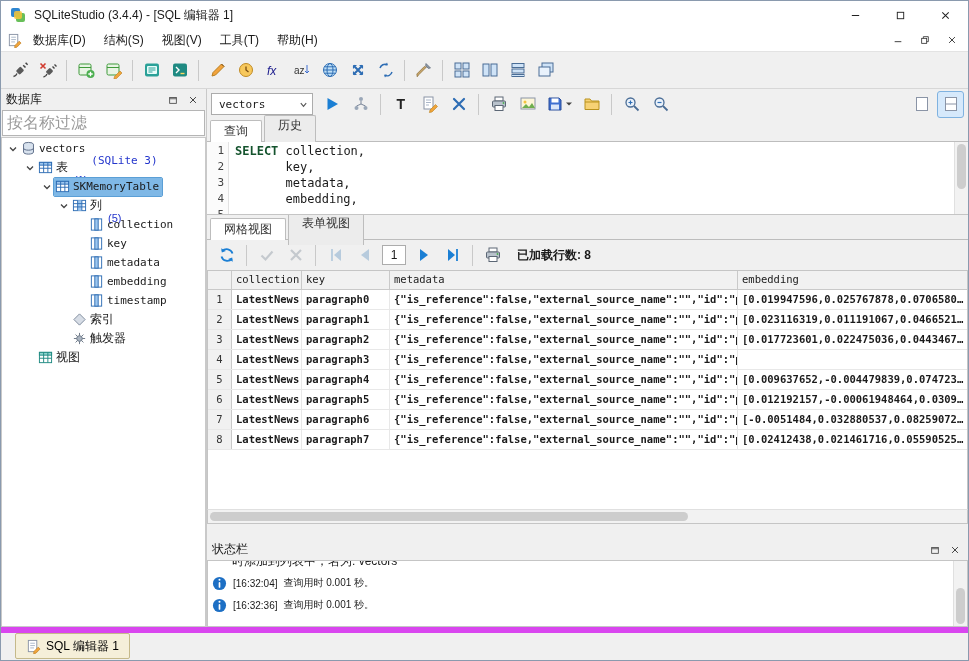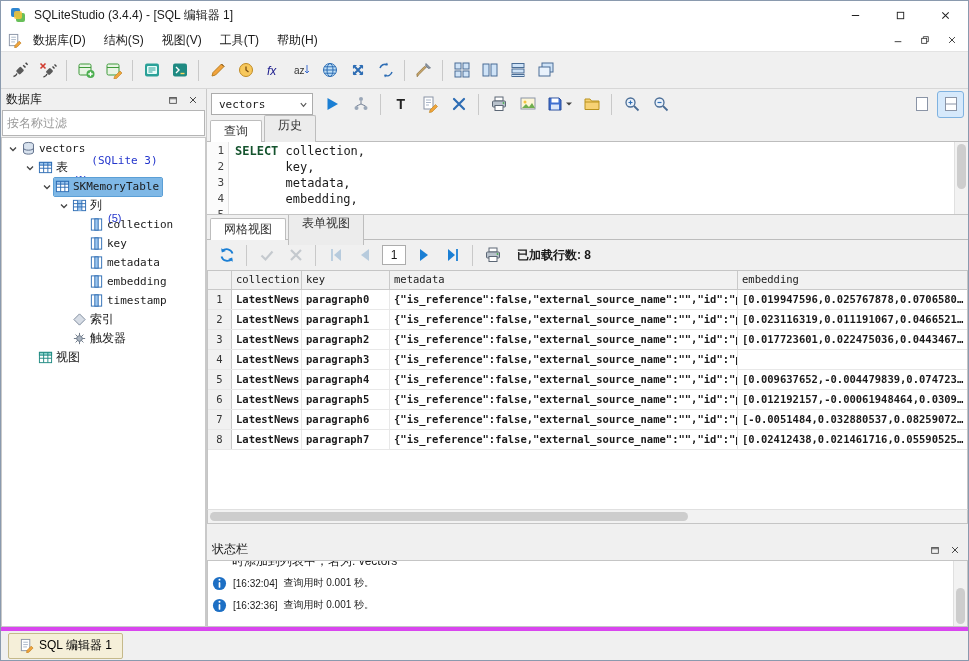--- a/index.html
+++ b/index.html
@@ -40,7 +40,7 @@
   .dock-btns{margin-left:auto;display:flex;gap:3px;}
   .dock-btn{width:17px;height:15px;border:none;background:transparent;display:flex;align-items:center;justify-content:center;padding:0;}
   .dock-btn .ic{width:10px;height:10px;}
-  .filter{height:20px;margin:0 1px 1px 1px;border:1px solid #b5b5b5;background:#fff;font-size:12px;padding:12px 4px;color:#333;flex:none;font-family:"Liberation Sans","DejaVu Sans",sans-serif;}
+  .filter{height:20px;margin:0 1px 1px 1px;border:1px solid #b5b5b5;background:#fff;font-size:16px;padding:12px 4px;color:#333;flex:none;font-family:"Liberation Sans","DejaVu Sans",sans-serif;}
   .filter::placeholder{color:#9a9a9a;}
   .tree{flex:1;background:#fff;border:1px solid #c9c9c9;overflow:hidden;padding-top:1px;}
   .trow{height:19px;display:flex;align-items:center;white-space:nowrap;}

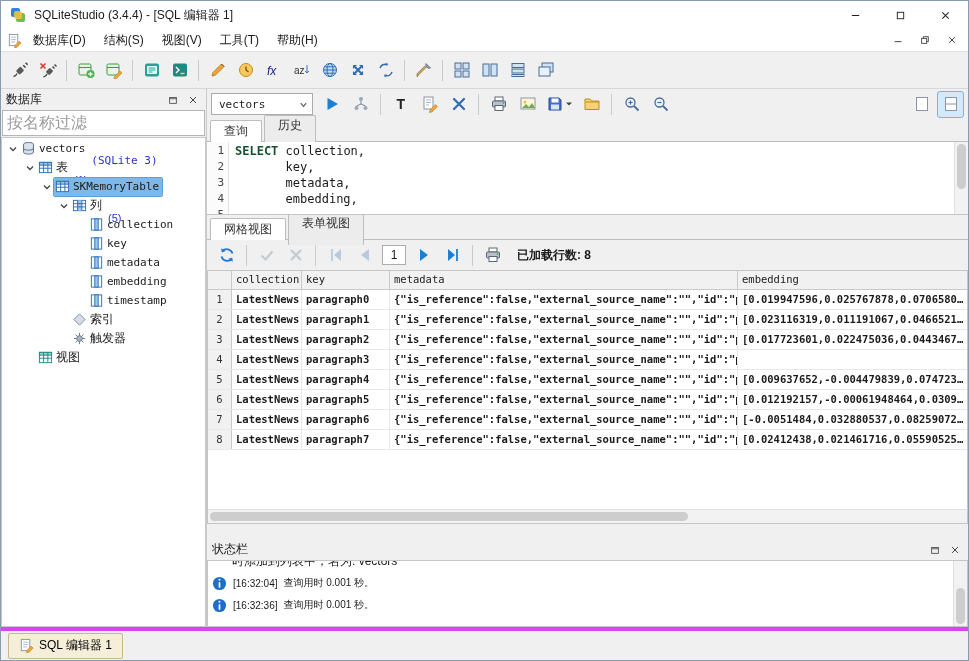--- a/index.html
+++ b/index.html
@@ -102,7 +102,7 @@
   .status-vscroll{position:absolute;top:0;right:0;width:14px;bottom:0;background:#f2f2f2;border-left:1px solid #e0e0e0;}
   .status-vscroll .thumb{position:absolute;left:2px;right:2px;bottom:2px;height:55%;background:#cdcdcd;border-radius:6px;}
 
-  .taskbar{height:33px;border-top:4px solid #d946ef;background:#f0f0f0;display:flex;align-items:center;padding:0 7px;flex:none;}
+  .taskbar{height:33px;border-top:6px solid #d946ef;background:#f0f0f0;display:flex;align-items:flex-start;padding:0 14px;flex:none;}
   .task-tab{height:26px;display:inline-flex;align-items:center;gap:5px;padding:0 10px;background:#f5efd9;border:1px solid #c5b98a;border-radius:2px;font-size:12px;}
   .task-tab .ic{width:15px;height:15px;}
 </style>

